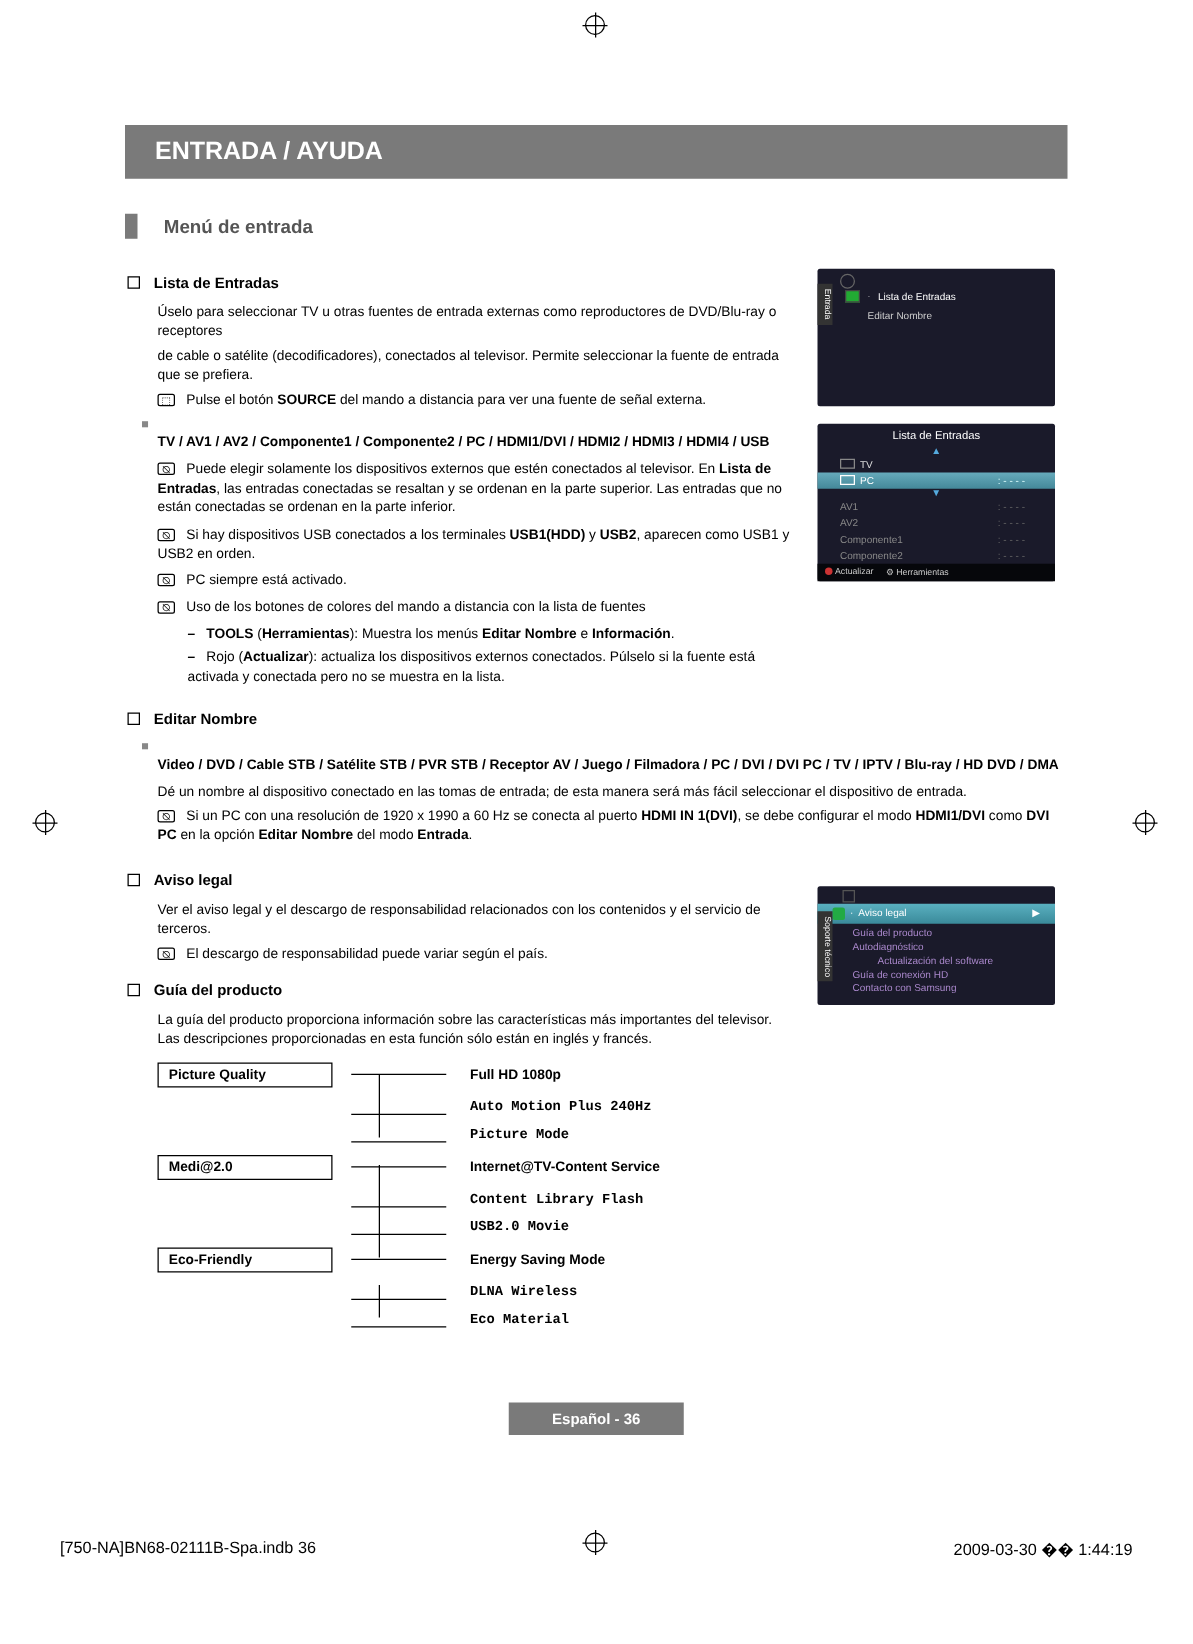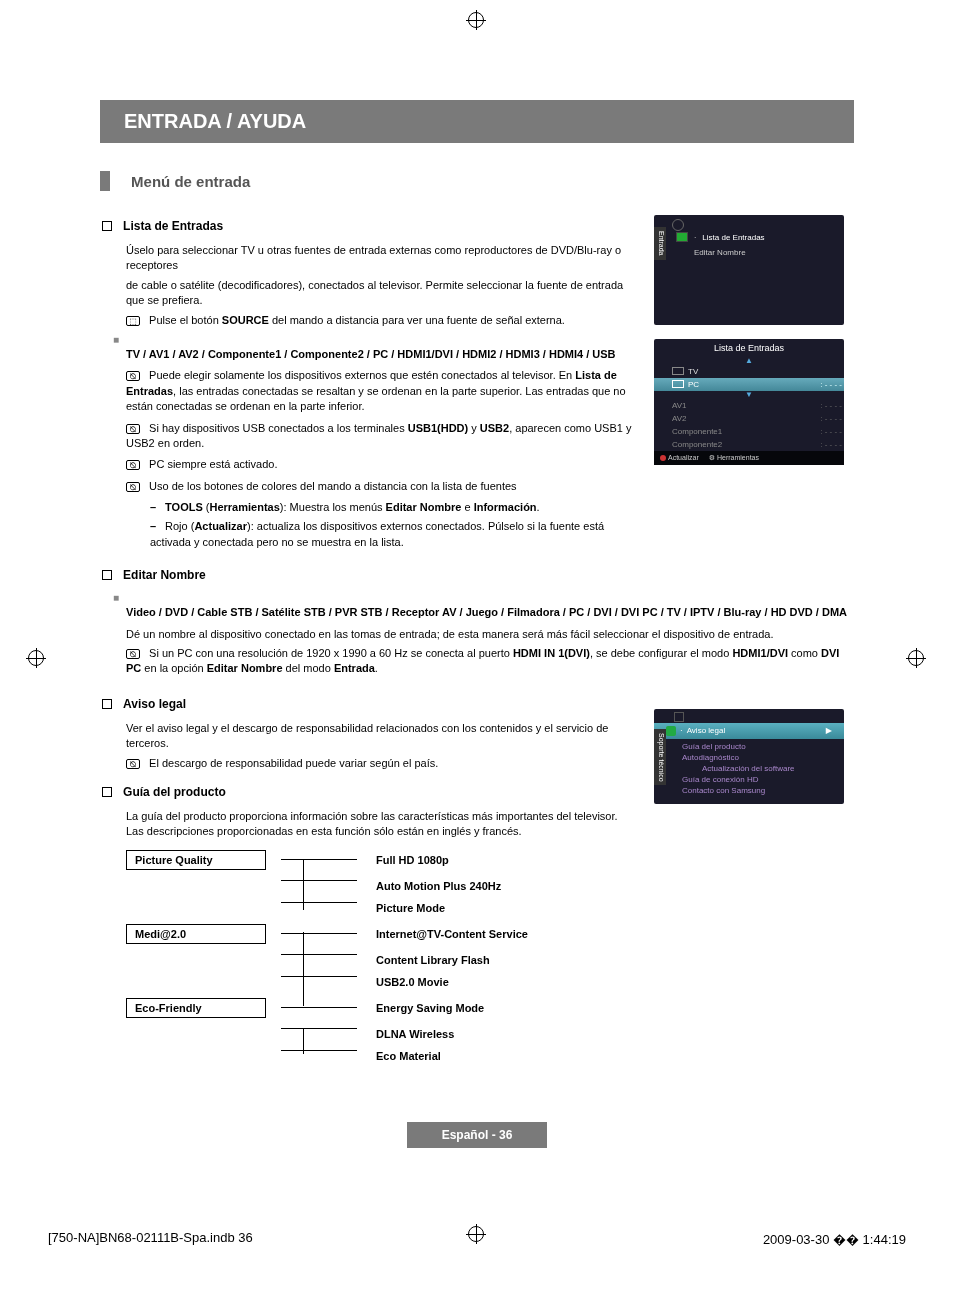--- a/index.html
+++ b/index.html
@@ -30,7 +30,7 @@
   .screenshot { position: absolute; background: #1a1a2a; border-radius: 2px; font-size: 8px; color: #ccc; }
   .screenshot .tab { position: absolute; left: 0; top: 12px; background: #333; width: 12px; writing-mode: vertical-rl; font-size: 7px; padding: 4px 1px; color: #fff;}
   .screenshot .hd { text-align: center; color: #fff; padding: 4px; font-size:9px;}
-  .screenshot .list-row { display: flex; justify-content: space-between; padding: 2px 2px 2px 18px; font-size: 8px; color:#888;}
+  .screenshot .list-row { display: flex; justify-content: space-between; padding: 2px 24px 2px 18px; font-size: 8px; color:#888;}
   .screenshot .list-row span.name { flex:1;}
   .screenshot .list-row span.val { color:#666;}
   .screenshot .list-row.active { background: linear-gradient(#6ab, #489); color: #fff; }

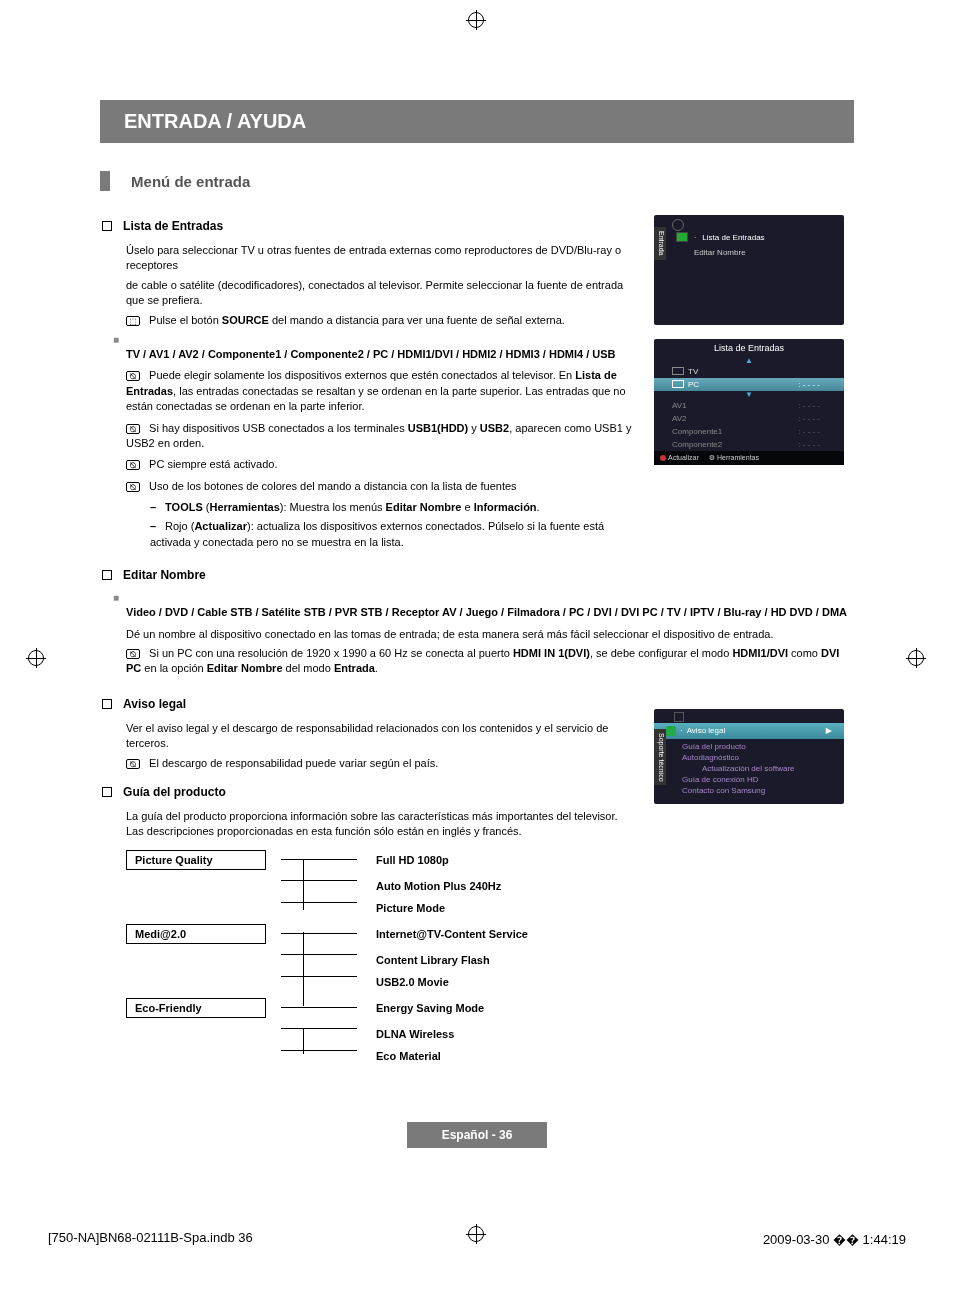--- a/index.html
+++ b/index.html
@@ -44,7 +44,7 @@
   .tree-row { display: flex; align-items: center; margin-bottom: 10px; font-size:11px;gap:15px;}
   .tree-box { border: 1px solid #000; padding: 3px 8px; width: 140px; font-weight: bold; font-size:11px;}
   .tree-leaf { font-weight: bold; font-size:11px; margin-left:4px;}
-  .tree-leaf-row { margin-left:0; display:flex; align-items:flex-start;}
+  .tree-leaf-row { margin-left:0; display:flex; align-items:flex-end;font-family:Liberation Mono, monospace;}
   .tree-stub { width:140px; display:inline-block;}
   .vconn { position:absolute; border-left:1px solid #000; }
   .hconn { display:inline-block; border-bottom:1px solid #000; height:1px;}

